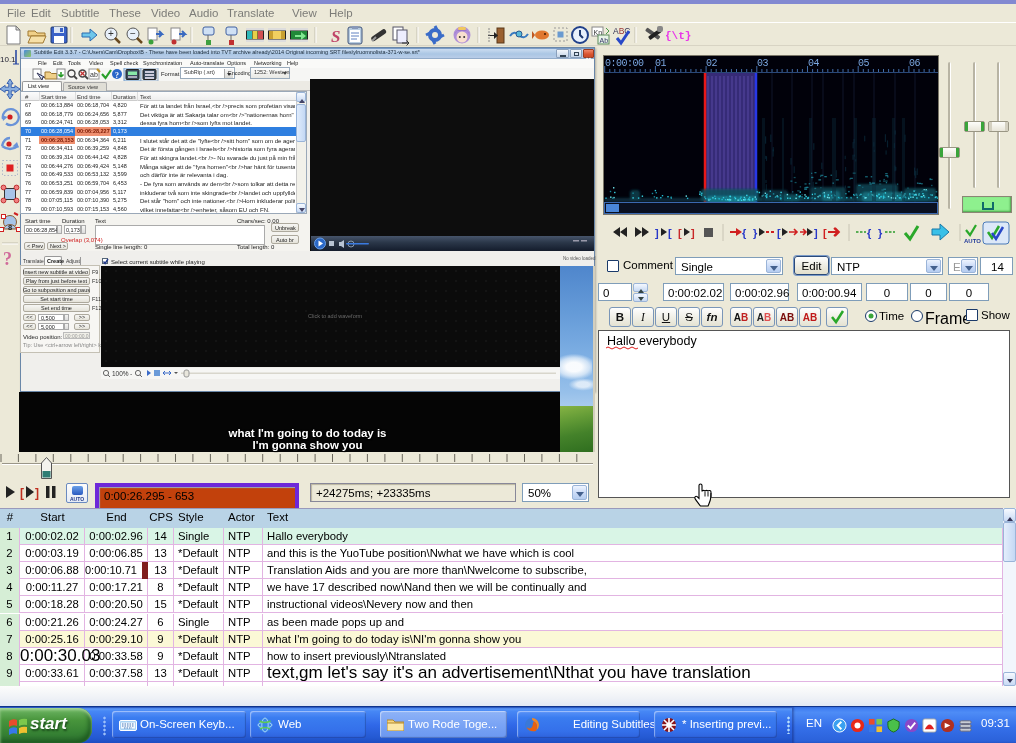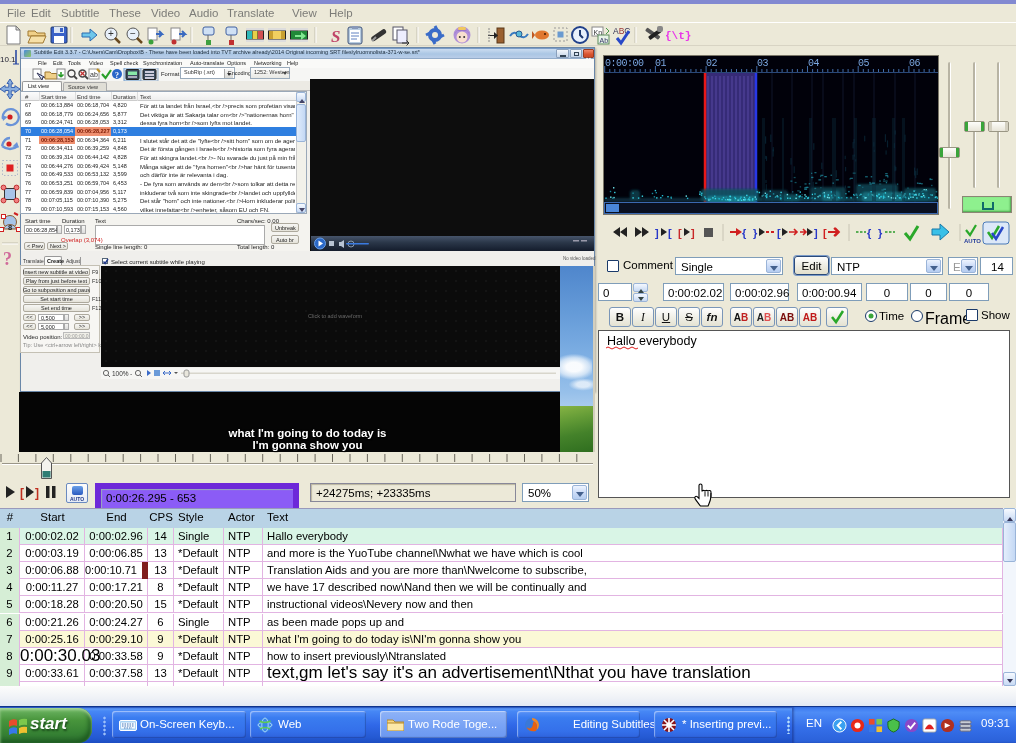--- a/index.html
+++ b/index.html
@@ -556,7 +556,7 @@
     <div class="ab" style="left:5px;top:2px;width:11px;height:9px;background:linear-gradient(180deg,#6aa0e8,#2a5ac0);border-radius:2px;"></div>
     <div class="ab" style="left:0;top:12px;width:20px;text-align:center;font-size:5px;font-weight:bold;color:#223a8a;">AUTO</div>
   </div>
-<div class="ab" style="left:95px;top:483px;width:204px;height:32px;background:#8b5cf6;border:6px solid #6d28d9;box-shadow:inset 1px 1px 1px #9ab;">
+<div class="ab" style="left:95px;top:483px;width:204px;height:32px;background:#c2410c;border:4px solid #6d28d9;box-shadow:inset 1px 1px 1px #9ab;">
     <div class="ab" style="left:5px;top:3px;font-size:11.5px;color:#000;">0:00:26.295 - 653</div>
   </div>
 <div class="ab" style="left:310px;top:483px;width:206px;height:19px;background:#ece9d8;border:1px solid #889;box-shadow:inset 1px 1px 1px #bbb5a0;">

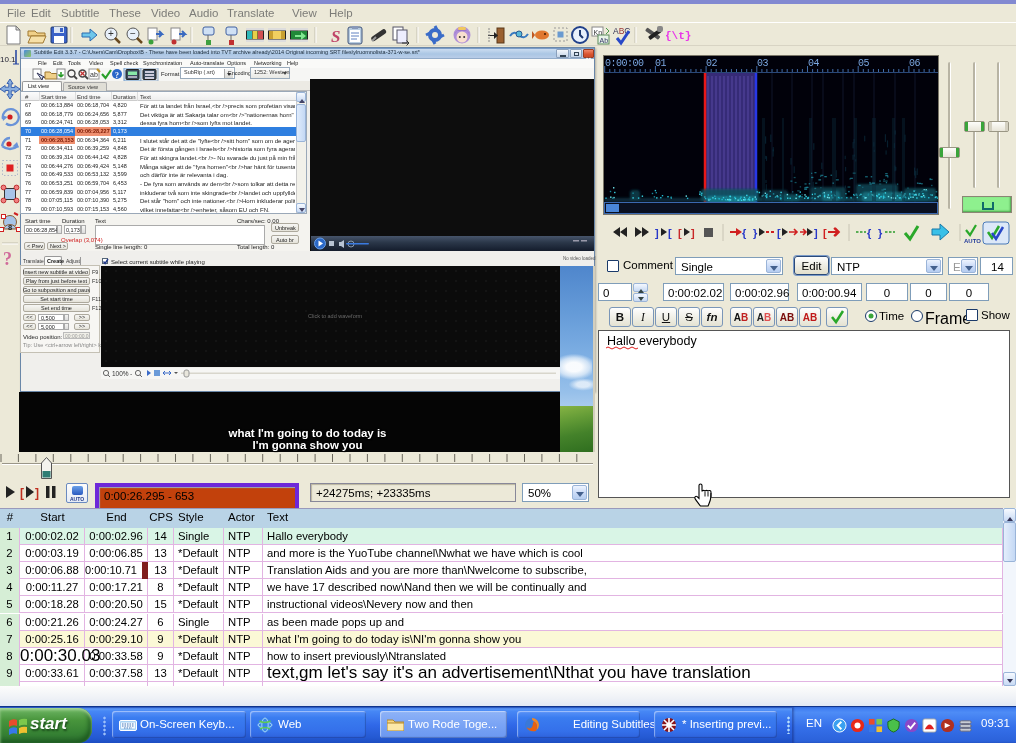--- a/index.html
+++ b/index.html
@@ -591,7 +591,7 @@
       <div class="ab" style="left:148px;top:0;width:26px;text-align:center;font-size:11.3px;line-height:16px;border-right:1px solid #e2b4e2;height:17.1px;">13</div>
       <div class="ab" style="left:174px;top:0;width:50px;padding-left:4px;font-size:11.3px;line-height:16px;border-right:1px solid #e2b4e2;height:17.1px;white-space:nowrap;overflow:hidden;">*Default</div>
       <div class="ab" style="left:224px;top:0;width:39px;padding-left:4px;font-size:11.3px;line-height:16px;border-right:1px solid #e2b4e2;height:17.1px;white-space:nowrap;overflow:hidden;">NTP</div>
-      <div class="ab" style="left:263px;top:0;width:740px;padding-left:4px;font-size:11.3px;line-height:16px;border-right:1px solid #e2b4e2;height:17.1px;white-space:nowrap;overflow:hidden;">and more is the YuoTube channel\Nwhat we have which is cool</div>
+      <div class="ab" style="left:263px;top:0;width:740px;padding-left:4px;font-size:11.3px;line-height:16px;border-right:1px solid #e2b4e2;height:17.1px;white-space:nowrap;overflow:hidden;">and this is the YuoTube position\Nwhat we have which is cool</div>
     </div>
 <div class="ab" style="left:0;top:34.2px;width:1003px;height:17.1px;background:#fff;border-bottom:1px solid #e2b4e2;">
       <div class="ab" style="left:0;top:0;width:20px;height:17.1px;background:#d6eed6;border-right:1px solid #e2b4e2;text-align:center;font-size:11.3px;line-height:16px;">3</div>

